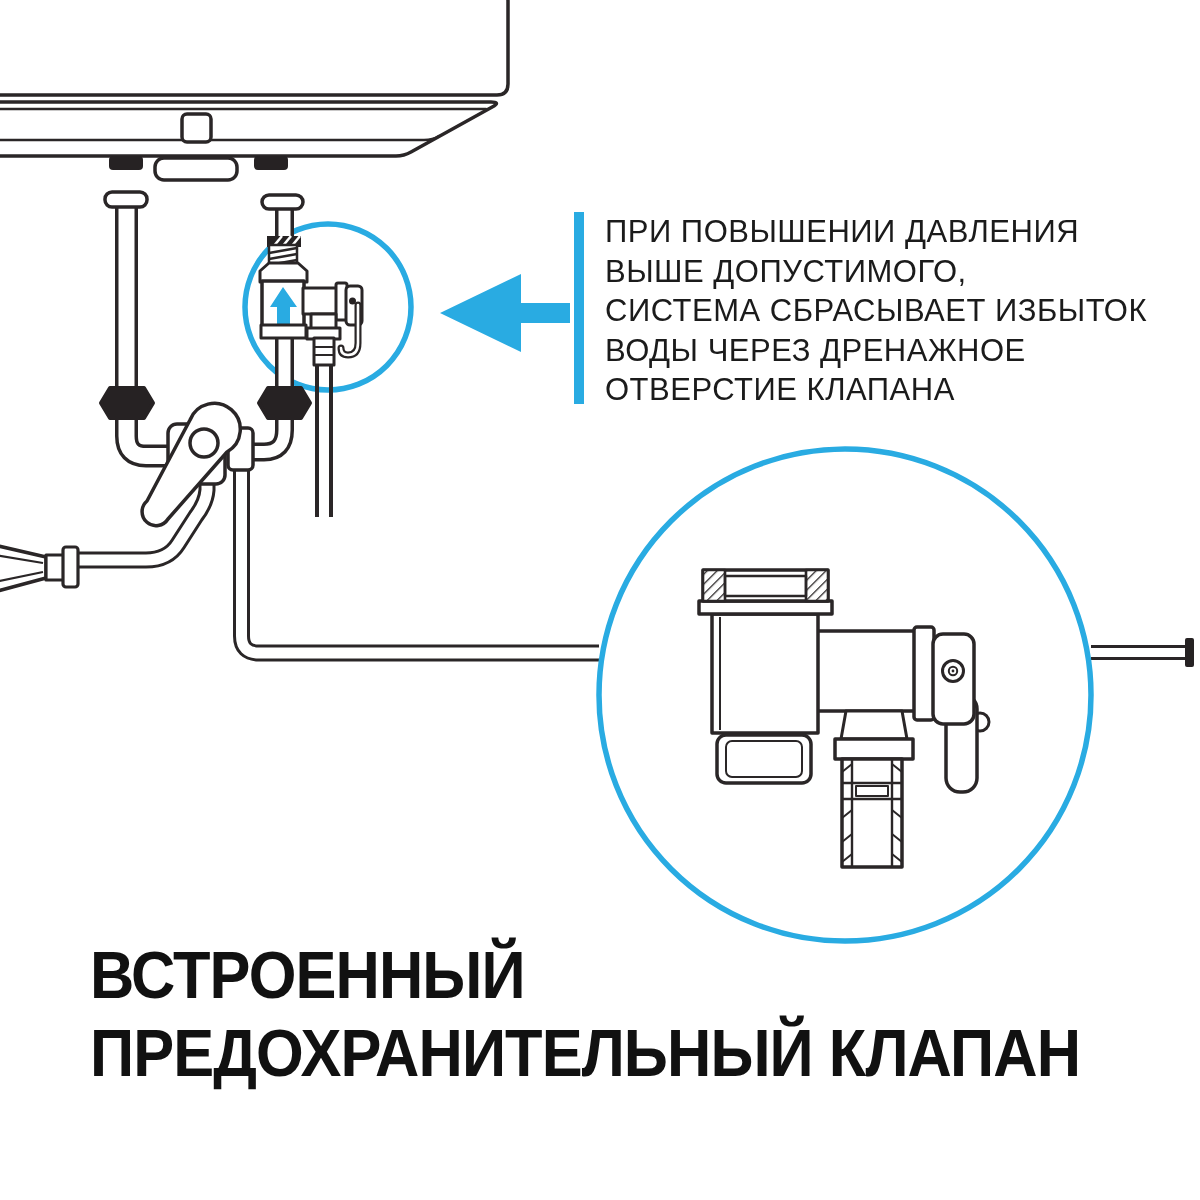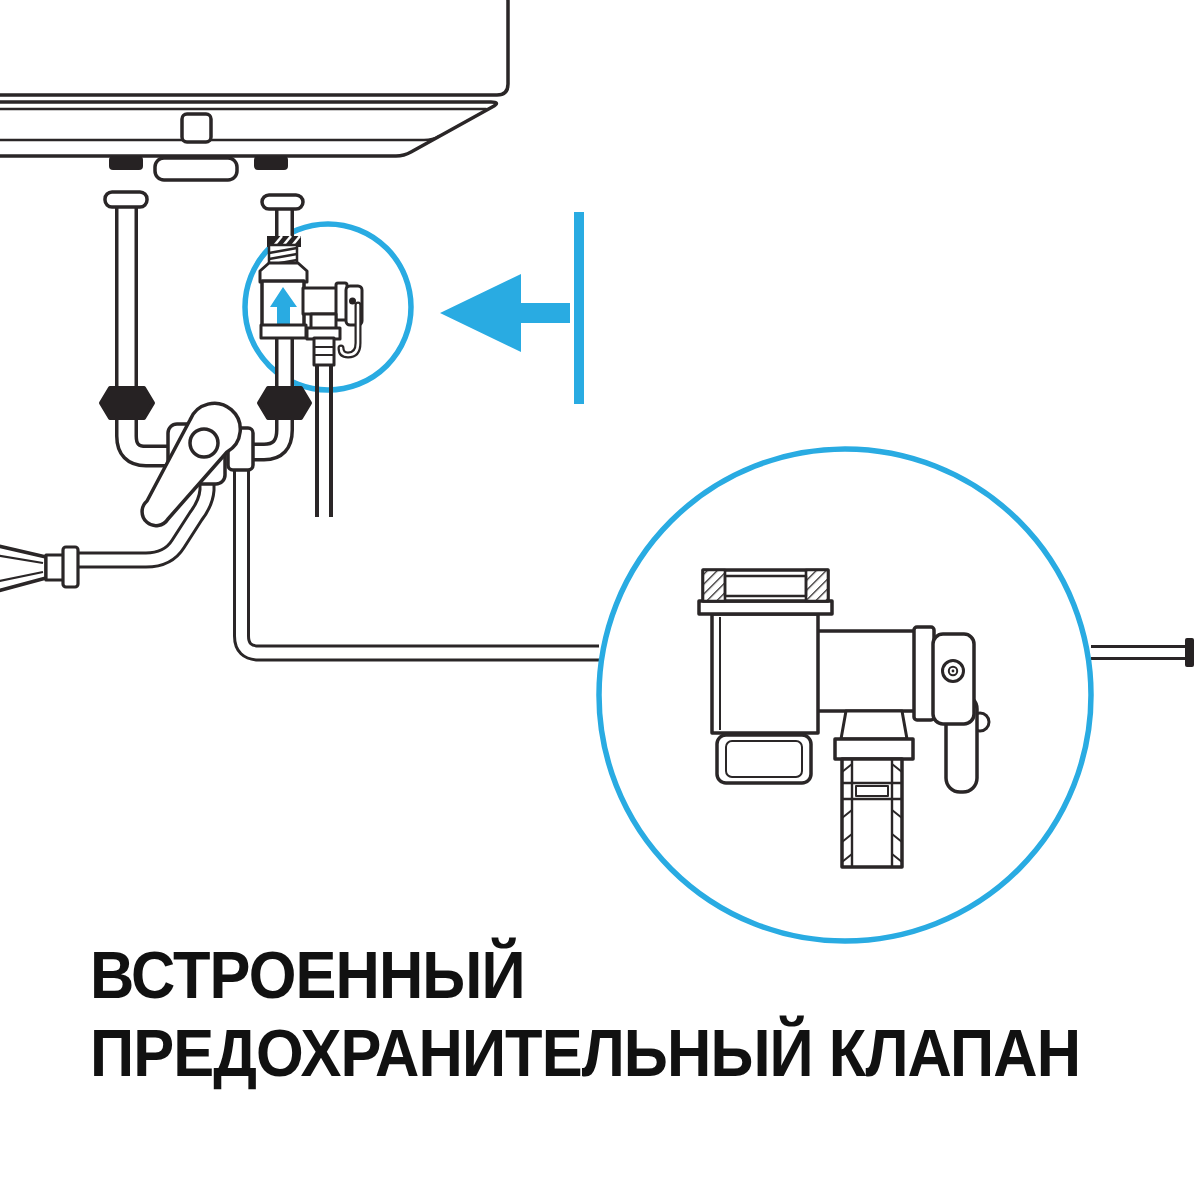--- a/index.html
+++ b/index.html
@@ -180,6 +180,13 @@
   </g>
 </svg>
 
+  <div class="annotation">
+    <div>ПРИ ПОВЫШЕНИИ ДАВЛЕНИЯ</div>
+    <div>ВЫШЕ ДОПУСТИМОГО,</div>
+    <div>СИСТЕМА СБРАСЫВАЕТ ИЗБЫТОК</div>
+    <div>ВОДЫ ЧЕРЕЗ ДРЕНАЖНОЕ</div>
+    <div>ОТВЕРСТИЕ КЛАПАНА</div>
+  </div>
 
   <div class="title">
     <div>ВСТРОЕННЫЙ</div>

